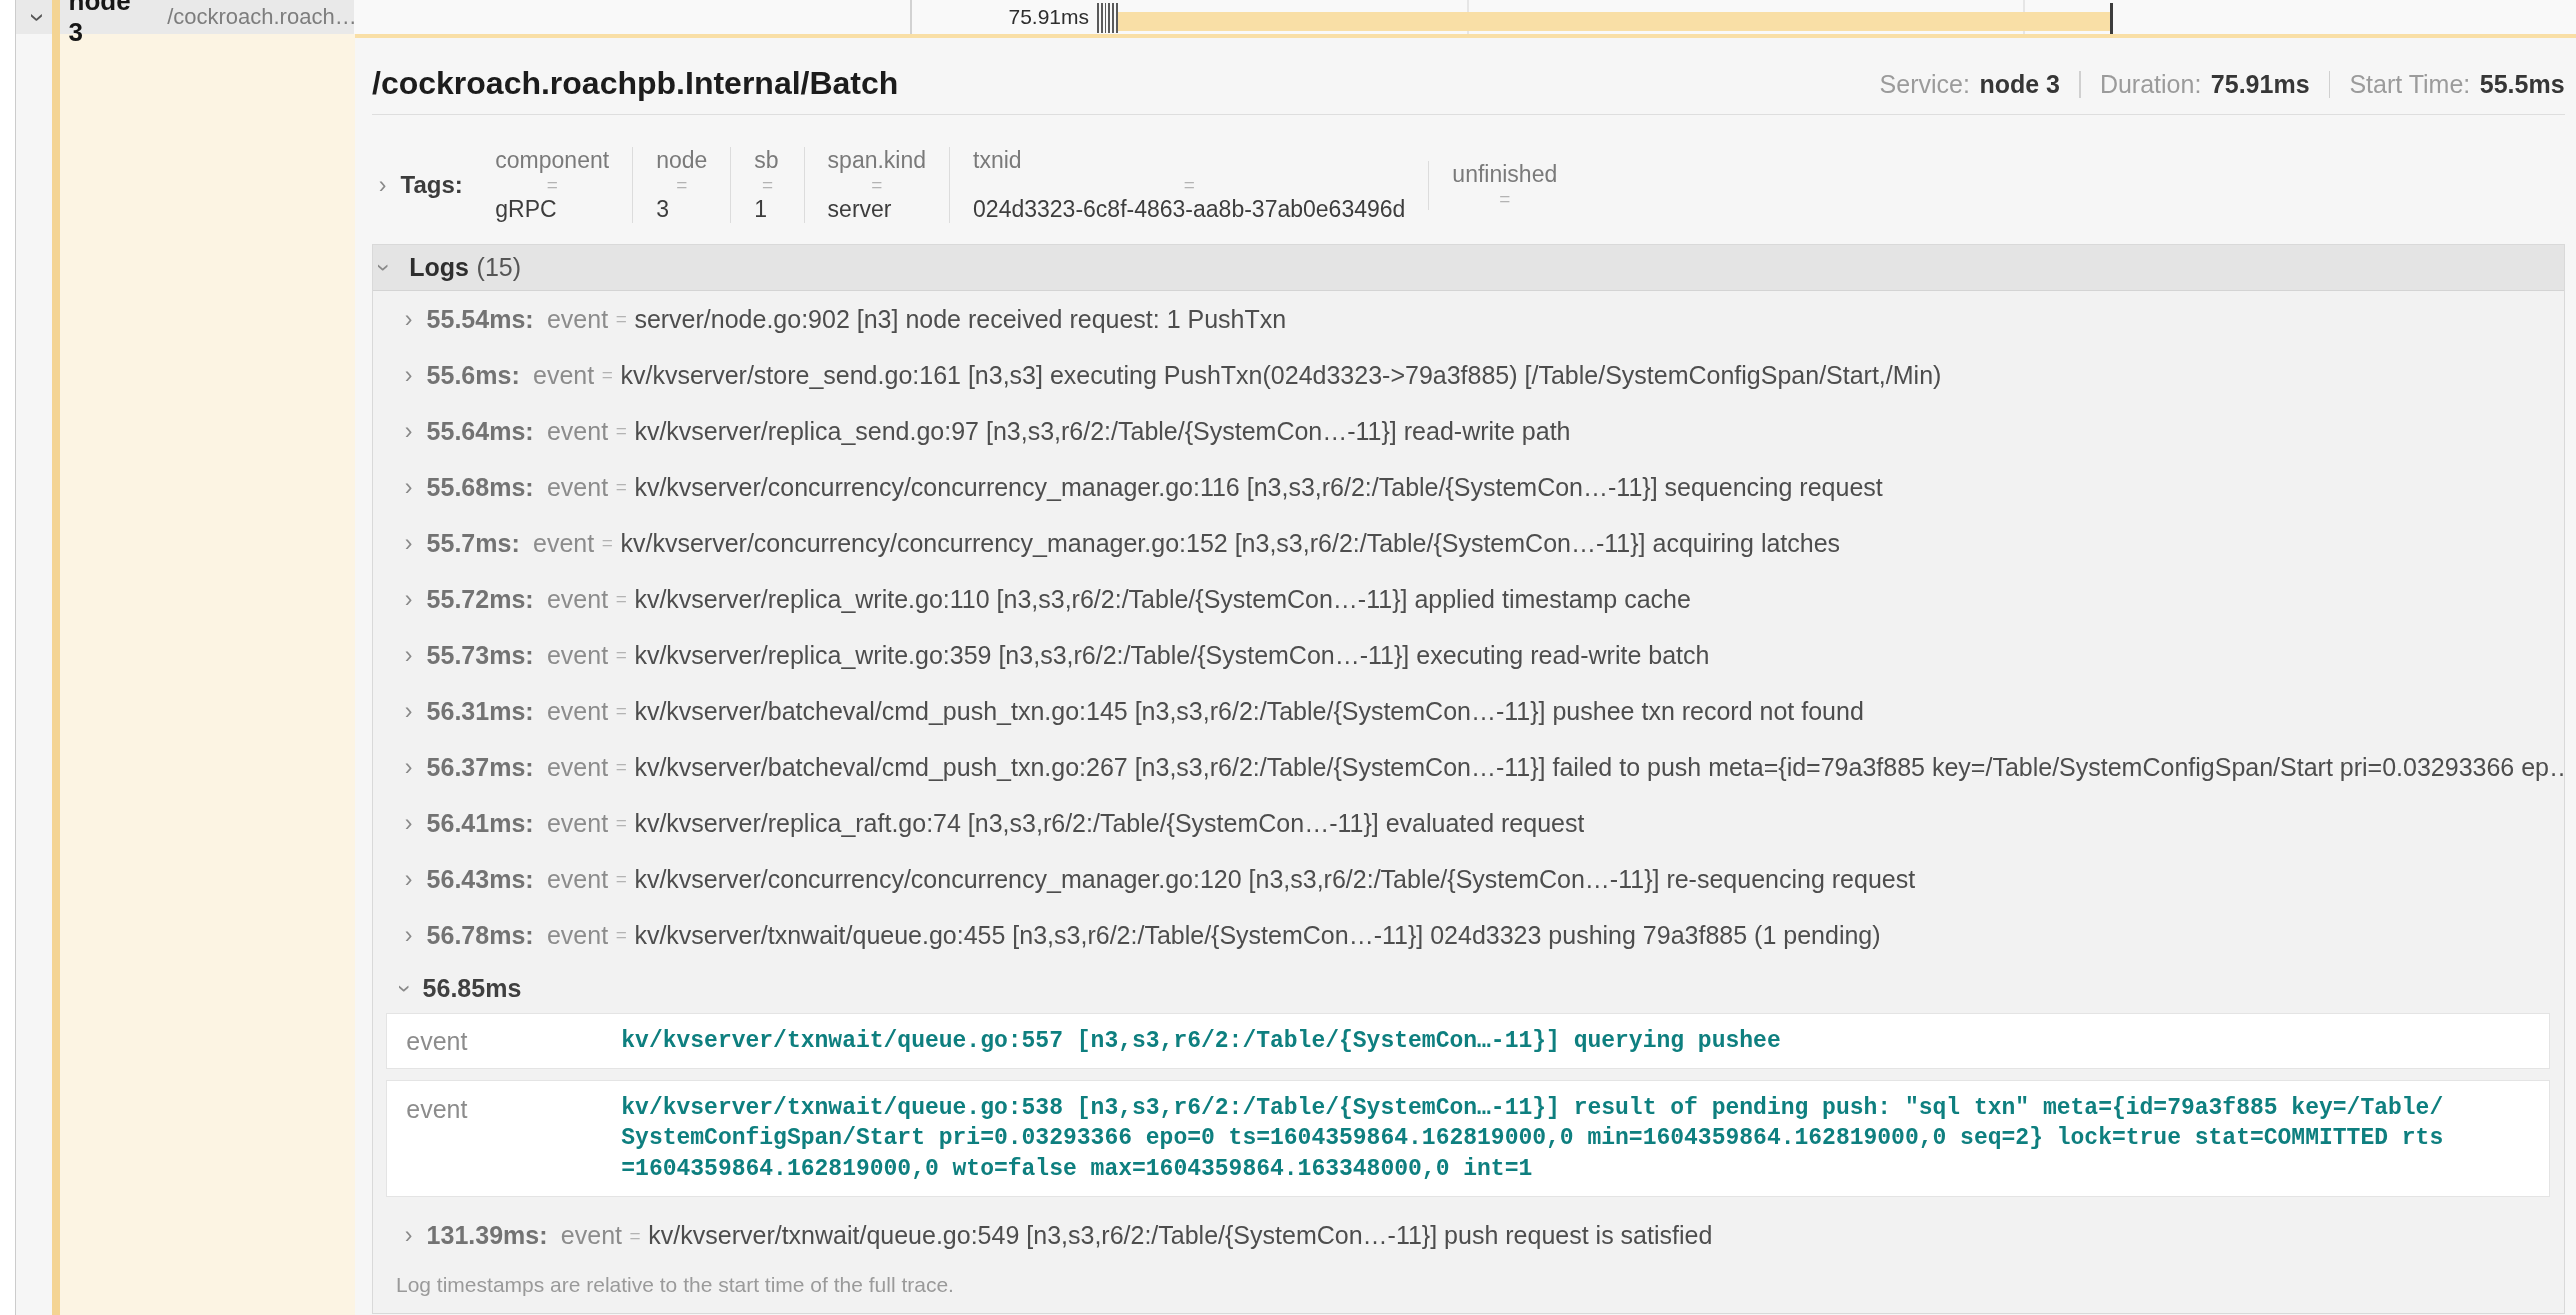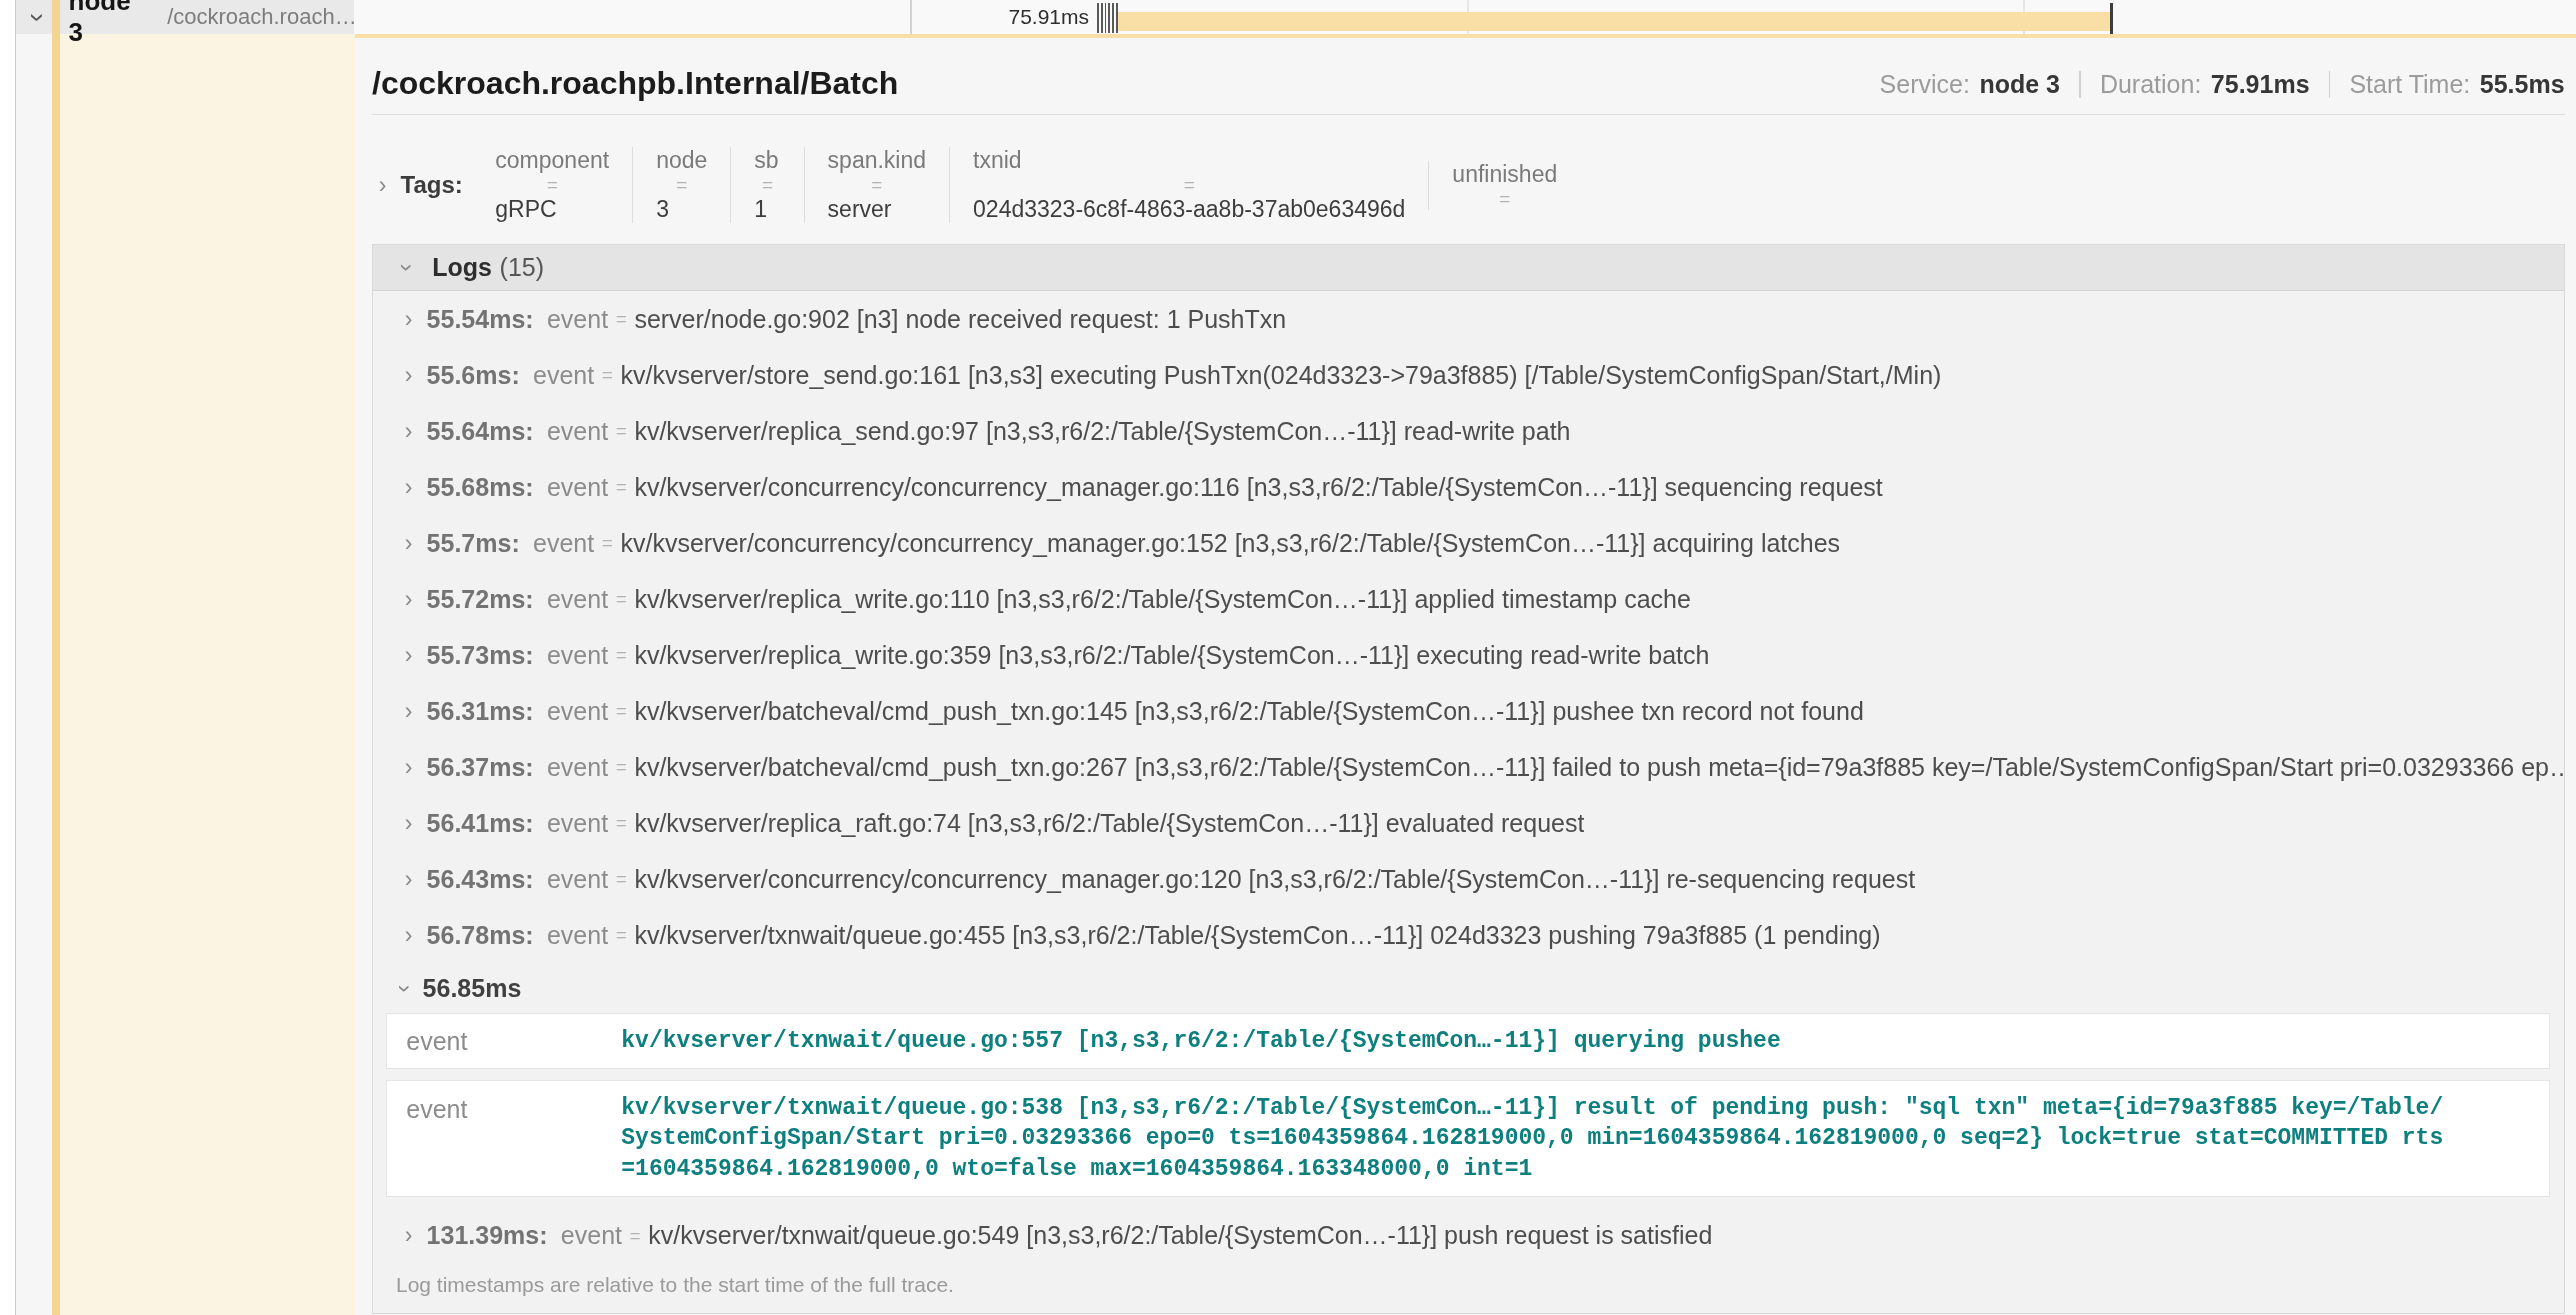--- a/index.html
+++ b/index.html
@@ -90,7 +90,7 @@
   .logs-box { margin-top: 21px; border: 1.9px solid #d9d9d9; background: #f2f2f2; }
   .logs-header {
     height: 46px; background: #e4e4e4; border-bottom: 1.9px solid #d4d4d4;
-    display: flex; align-items: center; padding-left: 23px;
+    display: flex; align-items: center; 
   }
   .logs-title { font-size: 25px; font-weight: bold; color: #2e2e2e; margin-left: 15.3px; }
   .logs-count { font-size: 25px; color: #555; margin-left: 7.6px; }

